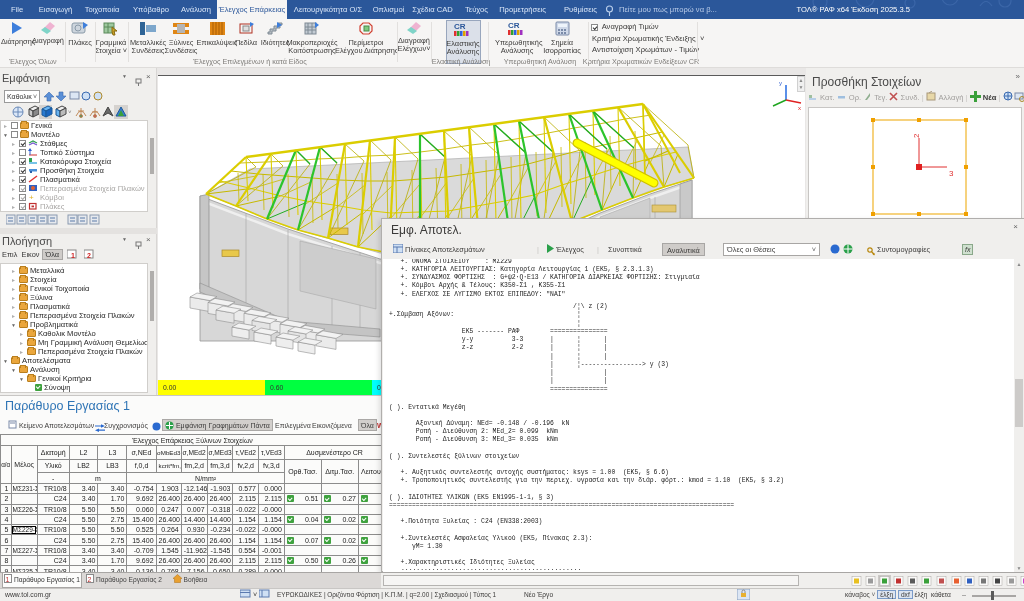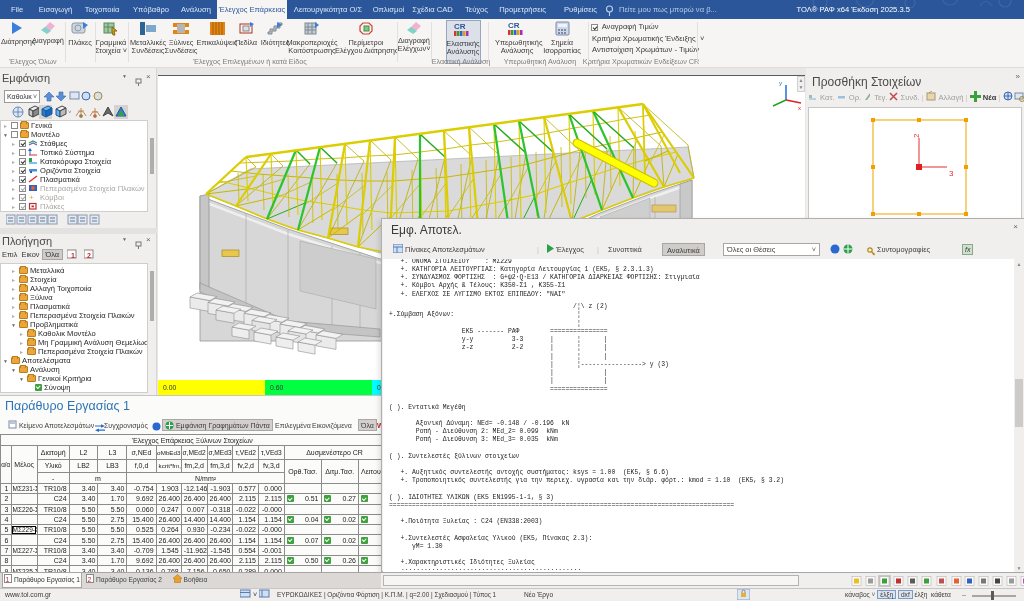--- a/index.html
+++ b/index.html
@@ -490,7 +490,7 @@
         <div class="row tree" style="padding-left:10px"><span class="exp" style="color:#b0b0b0;font-size:5px">►</span><span class="cbc"></span><svg width="10" height="8" style="vertical-align:-1px;margin-right:2px">
             <rect x="1" y="3" width="8" height="2.5" fill="#4a90d9"></rect>
             <rect x="2" y="5" width="2" height="2" fill="#2a60a9"></rect>
-          </svg><span class="">Οριζόντια Στοιχεία</span></div>
+          </svg><span class="">Προσθήκη Στοιχεία</span></div>
         <div class="row tree" style="padding-left:10px"><span class="exp" style="color:#b0b0b0;font-size:5px">►</span><span class="cbc"></span><svg width="10" height="8" style="vertical-align:-1px;margin-right:2px">
             <line x1="1" y1="7" x2="9" y2="1" stroke="#e03030" stroke-width="1.4"></line>
           </svg><span class="">Πλασματικά</span></div>

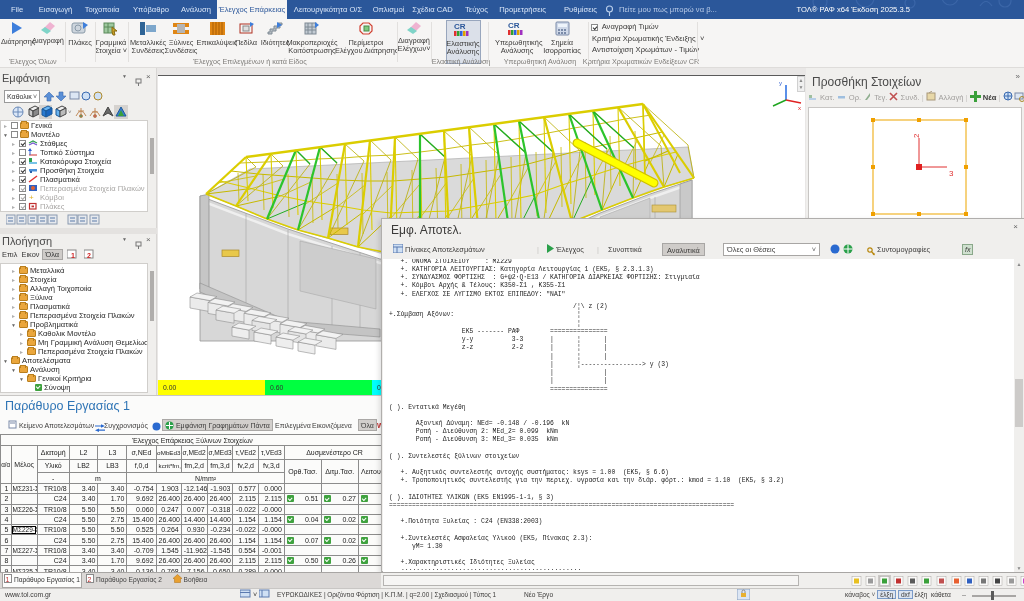--- a/index.html
+++ b/index.html
@@ -569,7 +569,7 @@
       <div class="abs" style="left:0;top:195px;width:148px;height:130px;background:#fff;border:1px solid #d0cecb;overflow:hidden;padding-top:2px">
         <div class="row tree" style="padding-left:10px"><span class="exp" style="color:#b0b0b0;font-size:5px">►</span><span class="fold"></span><span>Μεταλλικά</span></div>
         <div class="row tree" style="padding-left:10px"><span class="exp" style="color:#b0b0b0;font-size:5px">►</span><span class="fold"></span><span>Στοιχεία</span></div>
-        <div class="row tree" style="padding-left:10px"><span class="exp" style="color:#b0b0b0;font-size:5px">►</span><span class="fold"></span><span>Αλλαγή Τοιχοποιία</span></div>
+        <div class="row tree" style="padding-left:10px"><span class="exp" style="color:#b0b0b0;font-size:5px">►</span><span class="fold"></span><span>Γενικοί Τοιχοποιία</span></div>
         <div class="row tree" style="padding-left:10px"><span class="exp" style="color:#b0b0b0;font-size:5px">►</span><span class="fold"></span><span>Ξύλινα</span></div>
         <div class="row tree" style="padding-left:10px"><span class="exp" style="color:#b0b0b0;font-size:5px">►</span><span class="fold"></span><span>Πλασματικά</span></div>
         <div class="row tree" style="padding-left:10px"><span class="exp" style="color:#b0b0b0;font-size:5px">►</span><span class="fold"></span><span>Πεπερασμένα Στοιχεία Πλακών</span></div>

